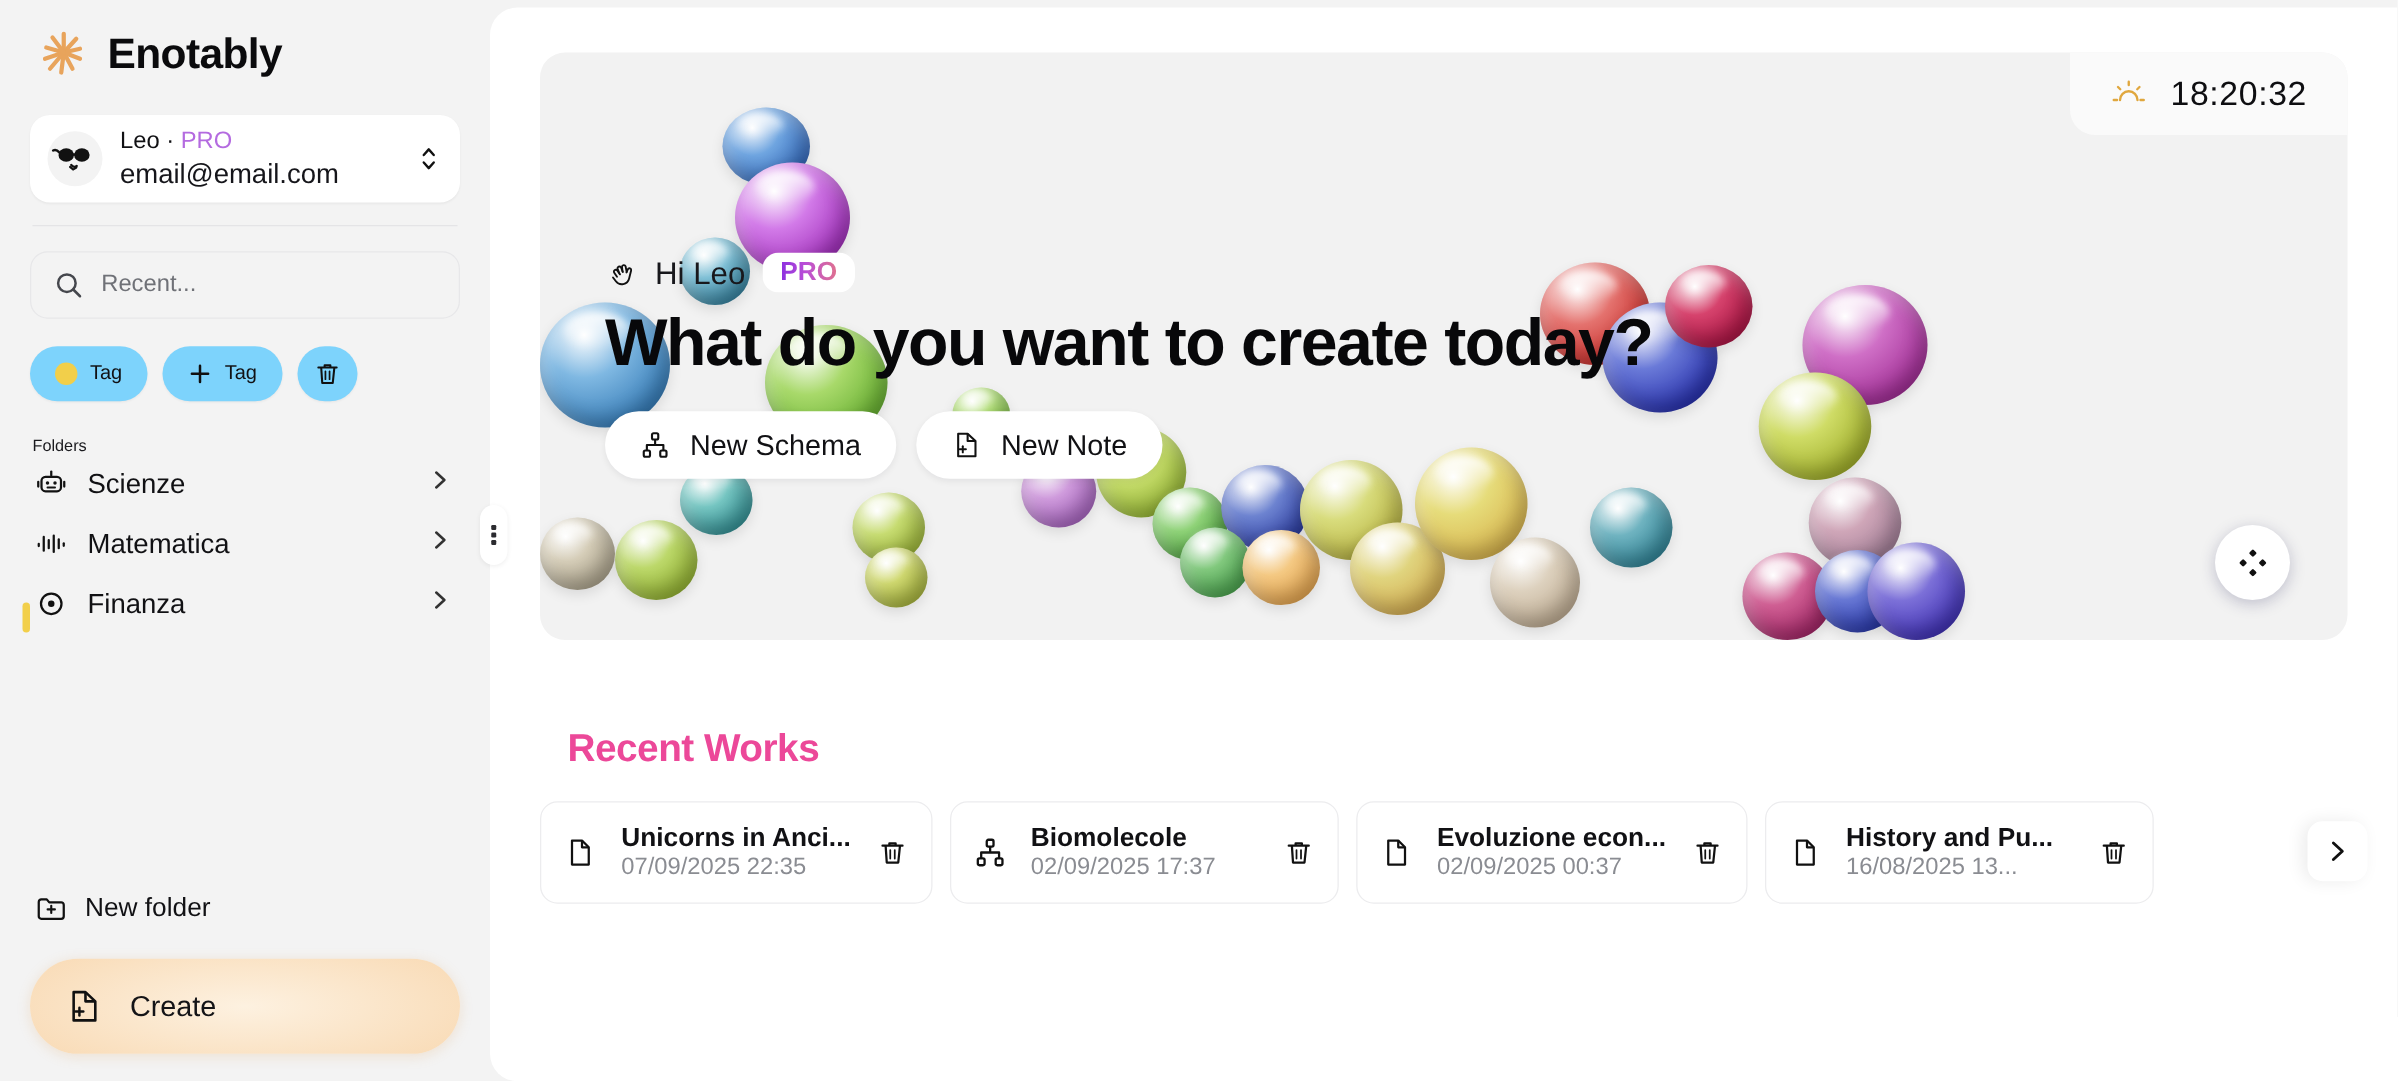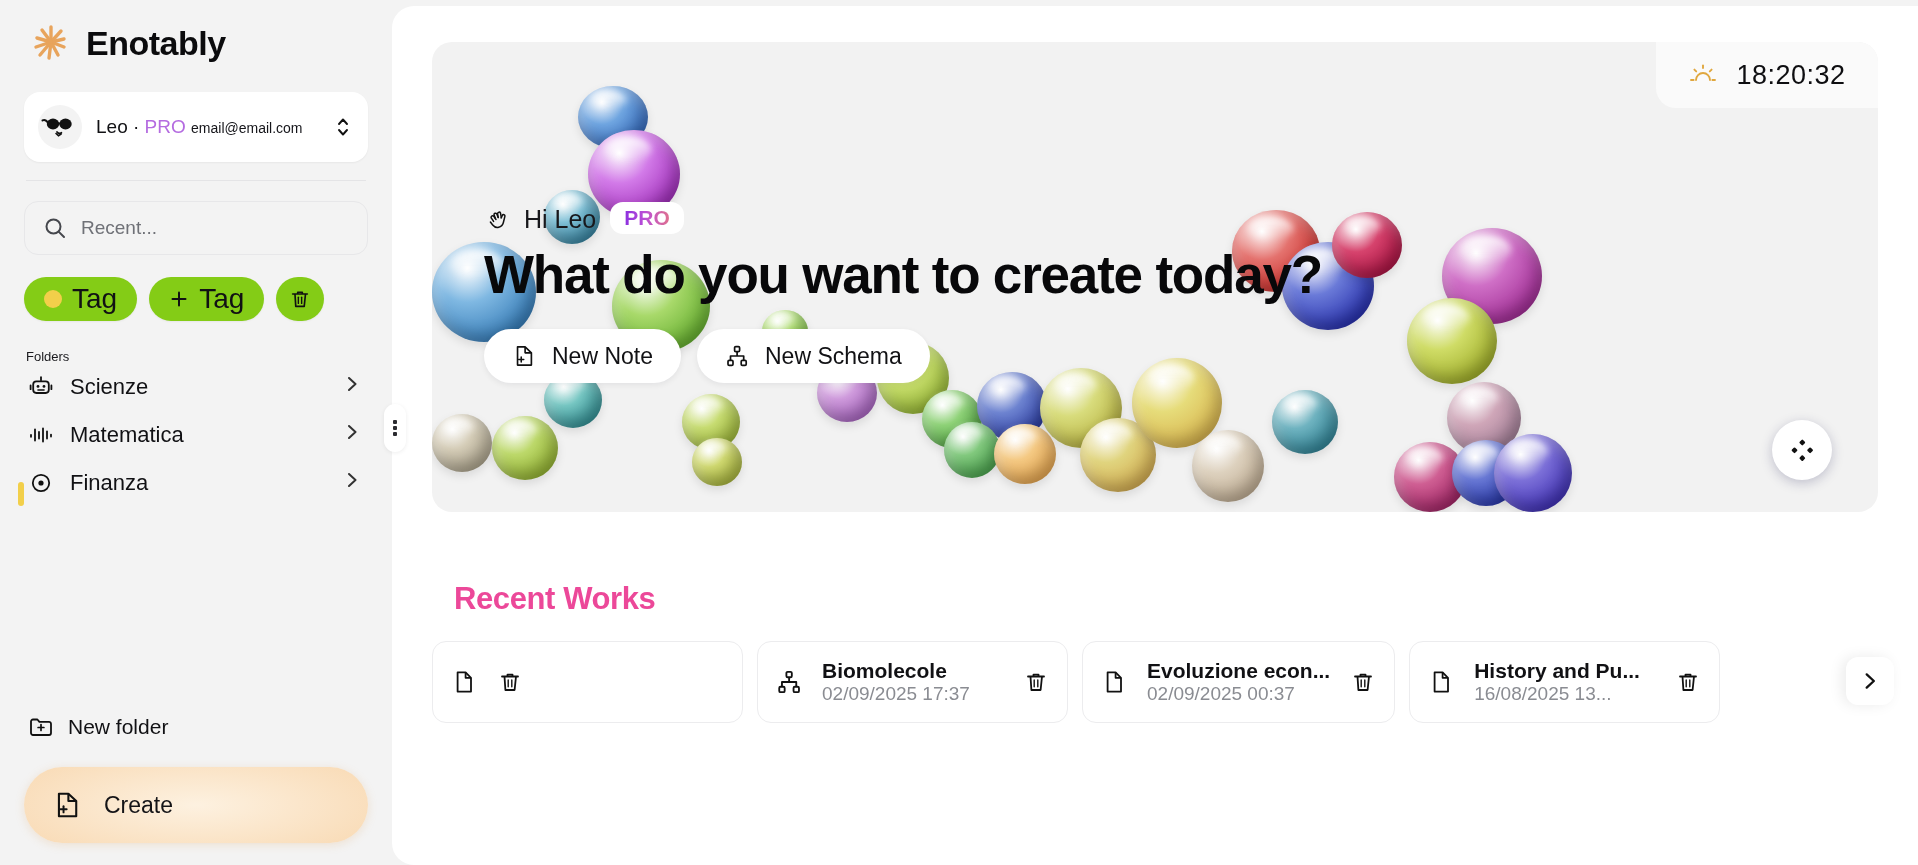--- a/index.html
+++ b/index.html
@@ -38,7 +38,7 @@
   .acct-text { flex: 1; min-width: 0; }
   .acct-line1 { font-size: 19px; color: #111114; line-height: 1.25; white-space: nowrap; }
   .acct-line1 .pro { color: #b46be0; }
-  .acct-line2 { font-size: 14px; color: #15151a; line-height: 1.3; white-space: nowrap; overflow: hidden; text-overflow: ellipsis; }
+  .acct-line2 { font-size: 22px; color: #15151a; line-height: 1.3; white-space: nowrap; overflow: hidden; text-overflow: ellipsis; }
   .acct-chev { width: 18px; height: 30px; flex: 0 0 18px; display:flex; align-items:center; justify-content:center; }
 
   .divider { height: 1px; background: #e4e4e6; margin: 18px 2px 0 2px; }

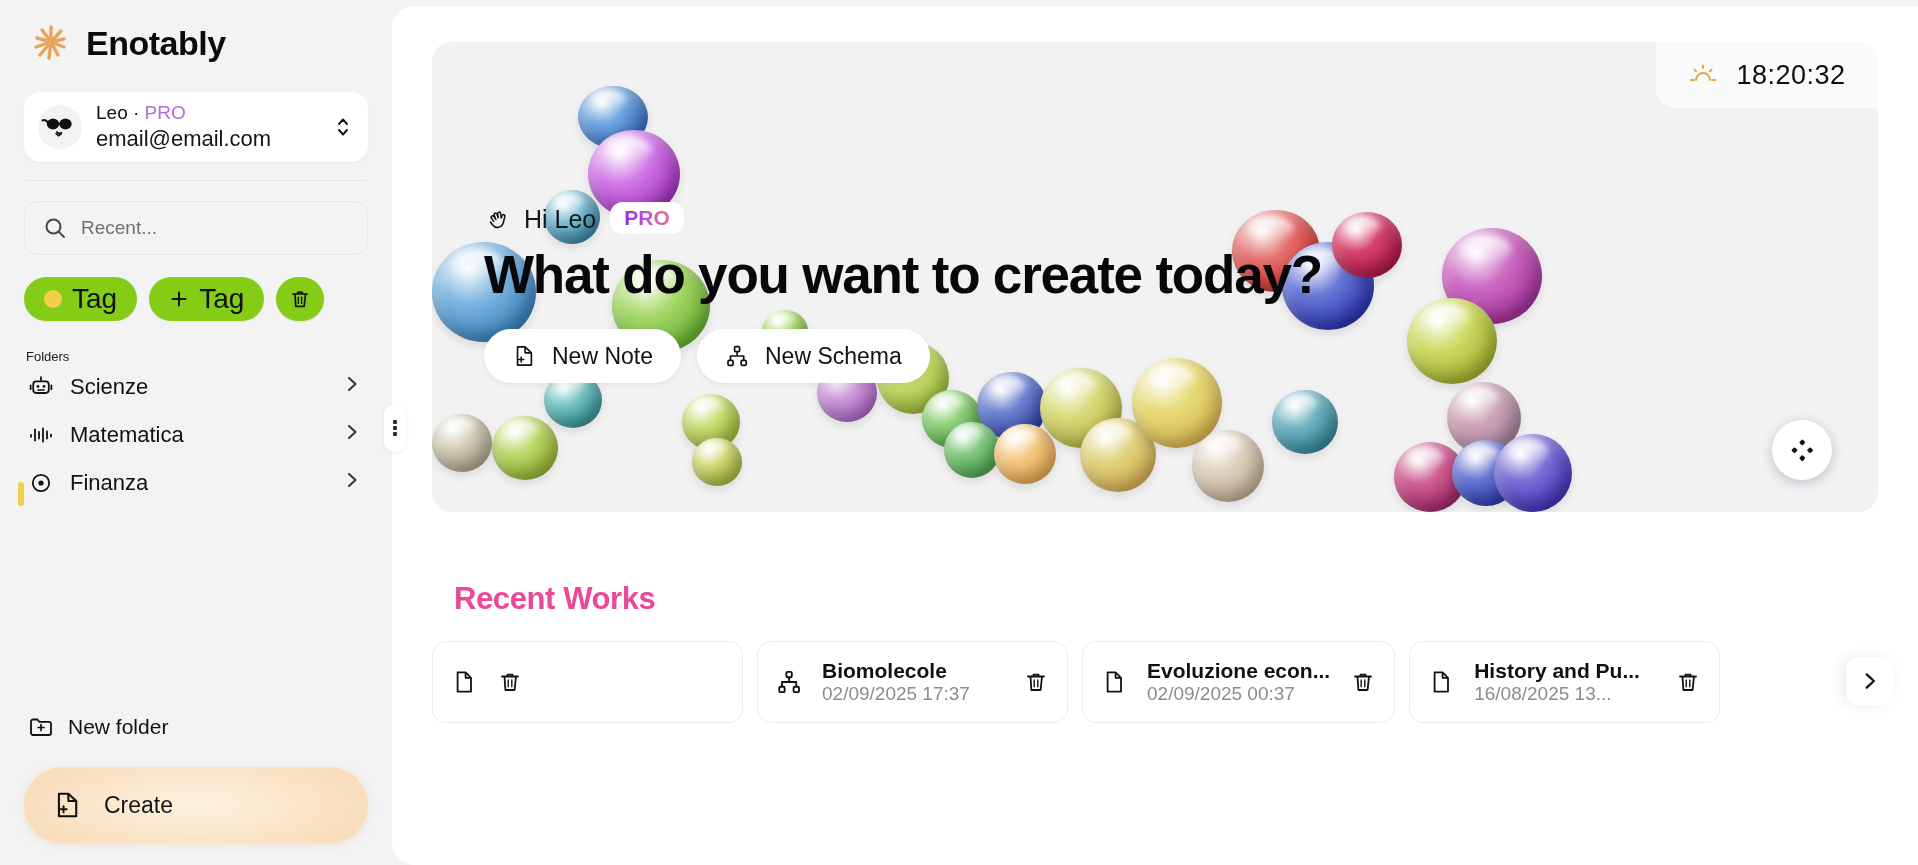--- a/index.html
+++ b/index.html
@@ -56,9 +56,9 @@
 
   .tagrow { display: flex; gap: 12px; margin-top: 22px; }
   .chip {
-    height: 44px; border-radius: 22px; background: #84cc16;
+    height: 44px; border-radius: 22px; background: #7dd3fc;
     display: flex; align-items: center; gap: 10px; padding: 0 20px;
-    font-size: 28px; color: #111114;
+    font-size: 16px; color: #111114;
     box-shadow: 0 1px 2px rgba(16,16,20,.05);
   }
   .chip.icon-only { padding: 0; width: 48px; justify-content: center; }

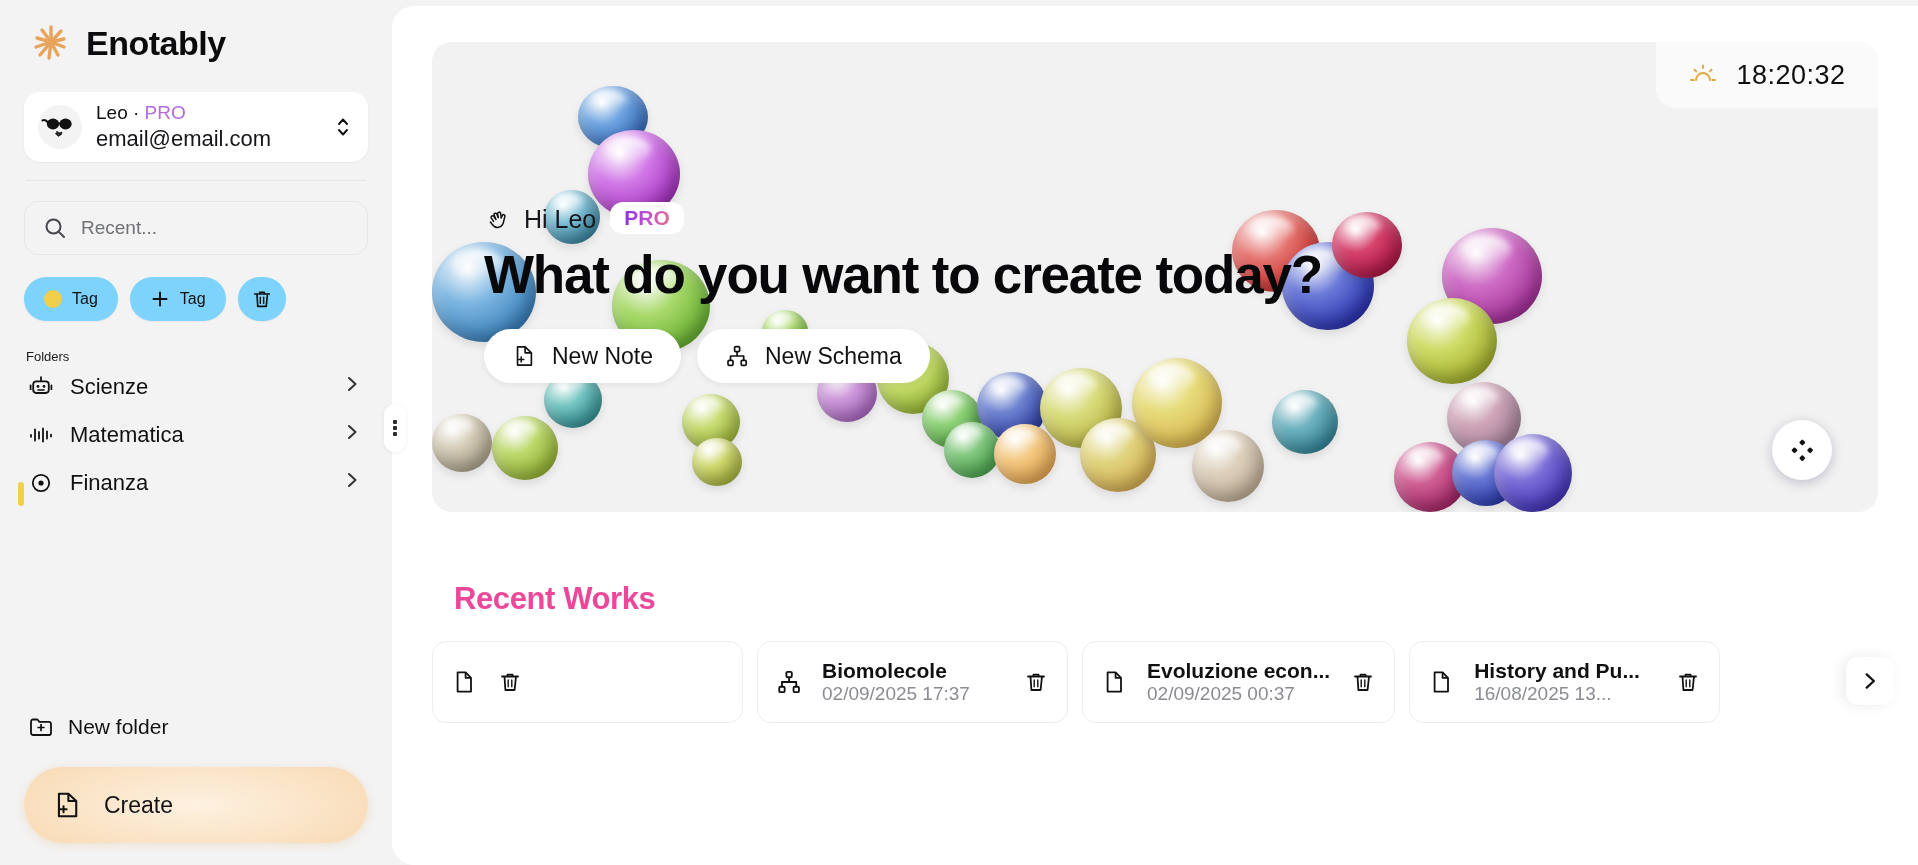--- a/index.html
+++ b/index.html
@@ -456,6 +456,17 @@
         <div class="hero-actions">
           <div class="action-btn">
             <span>
+              <svg width="24" height="24" viewBox="0 0 24 24">
+                <rect x="9.6" y="2.6" width="5" height="5" rx="1.2" fill="none" stroke="#111" stroke-width="1.7"></rect>
+                <rect x="3" y="16.4" width="5" height="5" rx="1.2" fill="none" stroke="#111" stroke-width="1.7"></rect>
+                <rect x="16.2" y="16.4" width="5" height="5" rx="1.2" fill="none" stroke="#111" stroke-width="1.7"></rect>
+                <path d="M12.1 7.6 v4.4 M5.5 16.4 v-4.4 h13.2 v4.4" fill="none" stroke="#111" stroke-width="1.7" stroke-linejoin="round"></path>
+              </svg>
+            </span>
+            <span>New Schema</span>
+          </div>
+          <div class="action-btn">
+            <span>
               <svg width="24" height="24" viewBox="0 0 26 26">
                 <path d="M6 3.2 h8.2 L21 9.6 V22.8 H6 Z" fill="none" stroke="#111" stroke-width="1.8" stroke-linejoin="round"></path>
                 <path d="M14.2 3.2 V9.6 H21" fill="none" stroke="#111" stroke-width="1.8" stroke-linejoin="round"></path>
@@ -464,17 +475,6 @@
               </svg>
             </span>
             <span>New Note</span>
-          </div>
-          <div class="action-btn">
-            <span>
-              <svg width="24" height="24" viewBox="0 0 24 24">
-                <rect x="9.6" y="2.6" width="5" height="5" rx="1.2" fill="none" stroke="#111" stroke-width="1.7"></rect>
-                <rect x="3" y="16.4" width="5" height="5" rx="1.2" fill="none" stroke="#111" stroke-width="1.7"></rect>
-                <rect x="16.2" y="16.4" width="5" height="5" rx="1.2" fill="none" stroke="#111" stroke-width="1.7"></rect>
-                <path d="M12.1 7.6 v4.4 M5.5 16.4 v-4.4 h13.2 v4.4" fill="none" stroke="#111" stroke-width="1.7" stroke-linejoin="round"></path>
-              </svg>
-            </span>
-            <span>New Schema</span>
           </div>
         </div>
       </div>

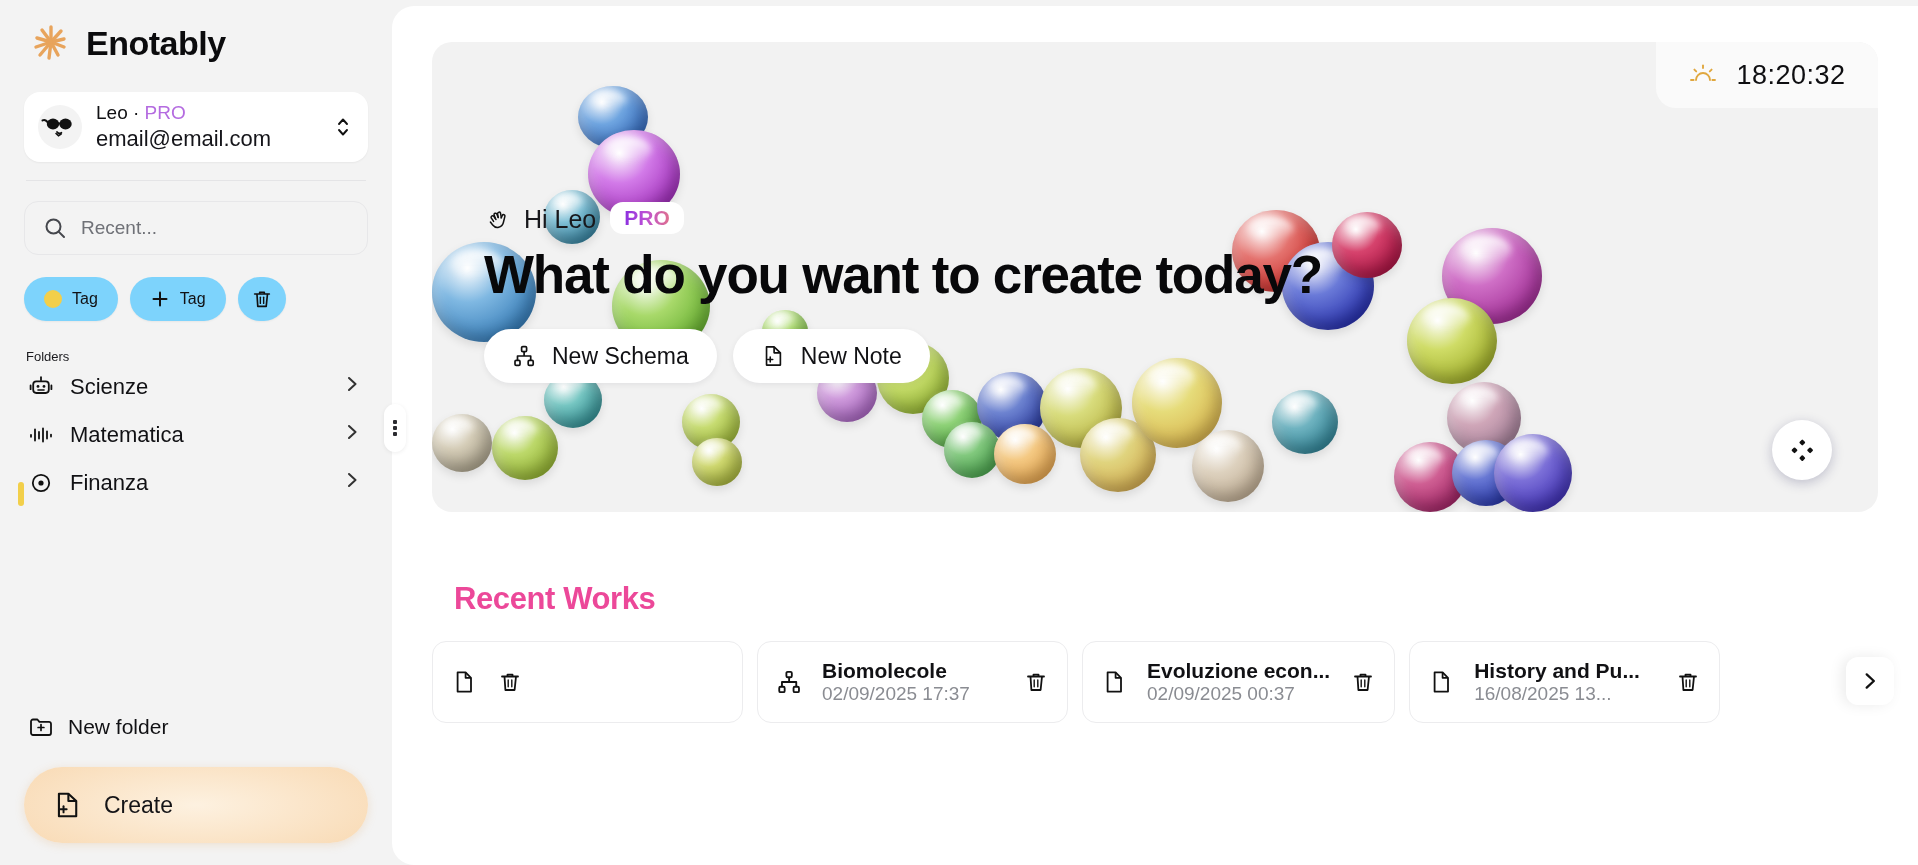--- a/index.html
+++ b/index.html
@@ -521,6 +521,10 @@
               <path d="M14.6 3.4 V8.8 H20" fill="none" stroke="#111" stroke-width="1.8" stroke-linejoin="round"></path>
             </svg>
           </span>
+          <span class="card-text">
+            <span class="card-title">Unicorns in Anci...</span>
+            <span class="card-date">07/09/2025 22:35</span>
+          </span>
           <span class="card-del">
             <svg width="24" height="24" viewBox="0 0 24 24">
               <path d="M4 6.5 h16" stroke="#111" stroke-width="1.8" stroke-linecap="round"></path>

